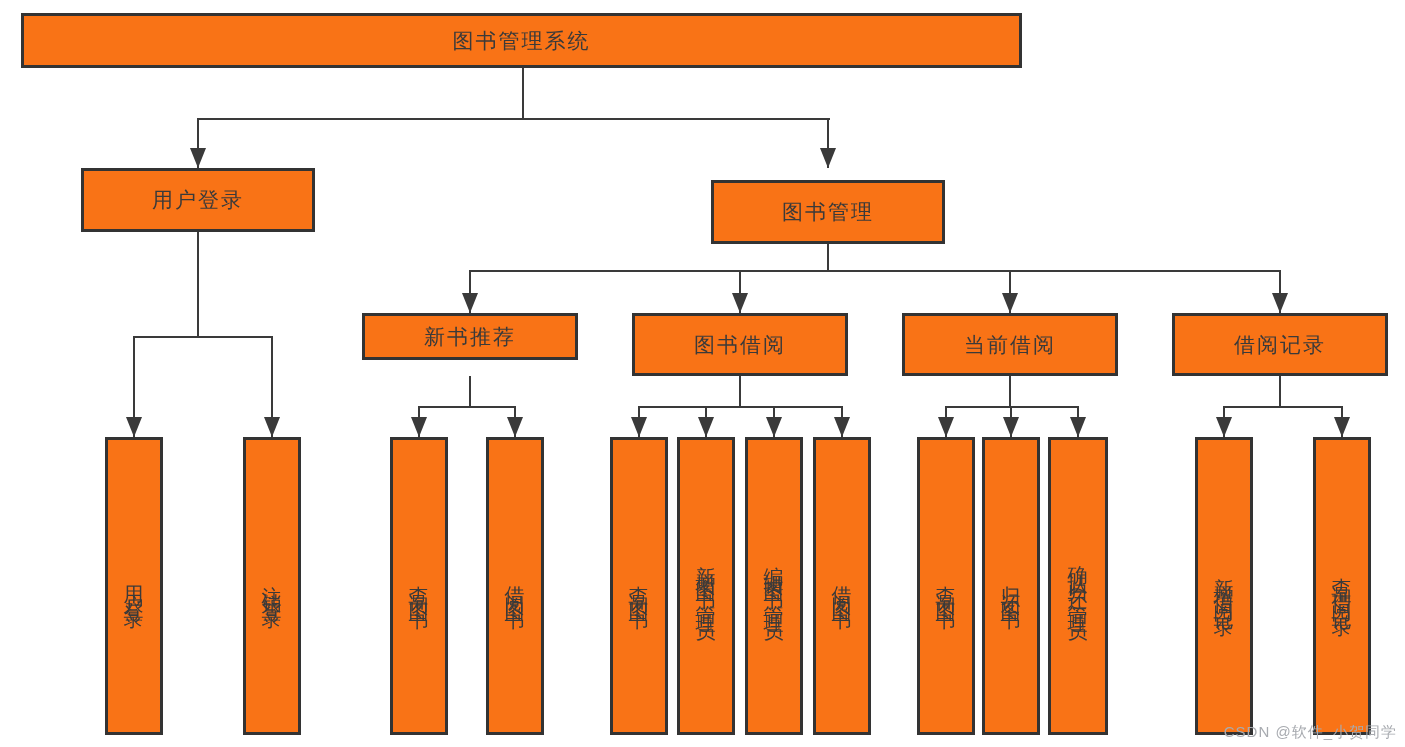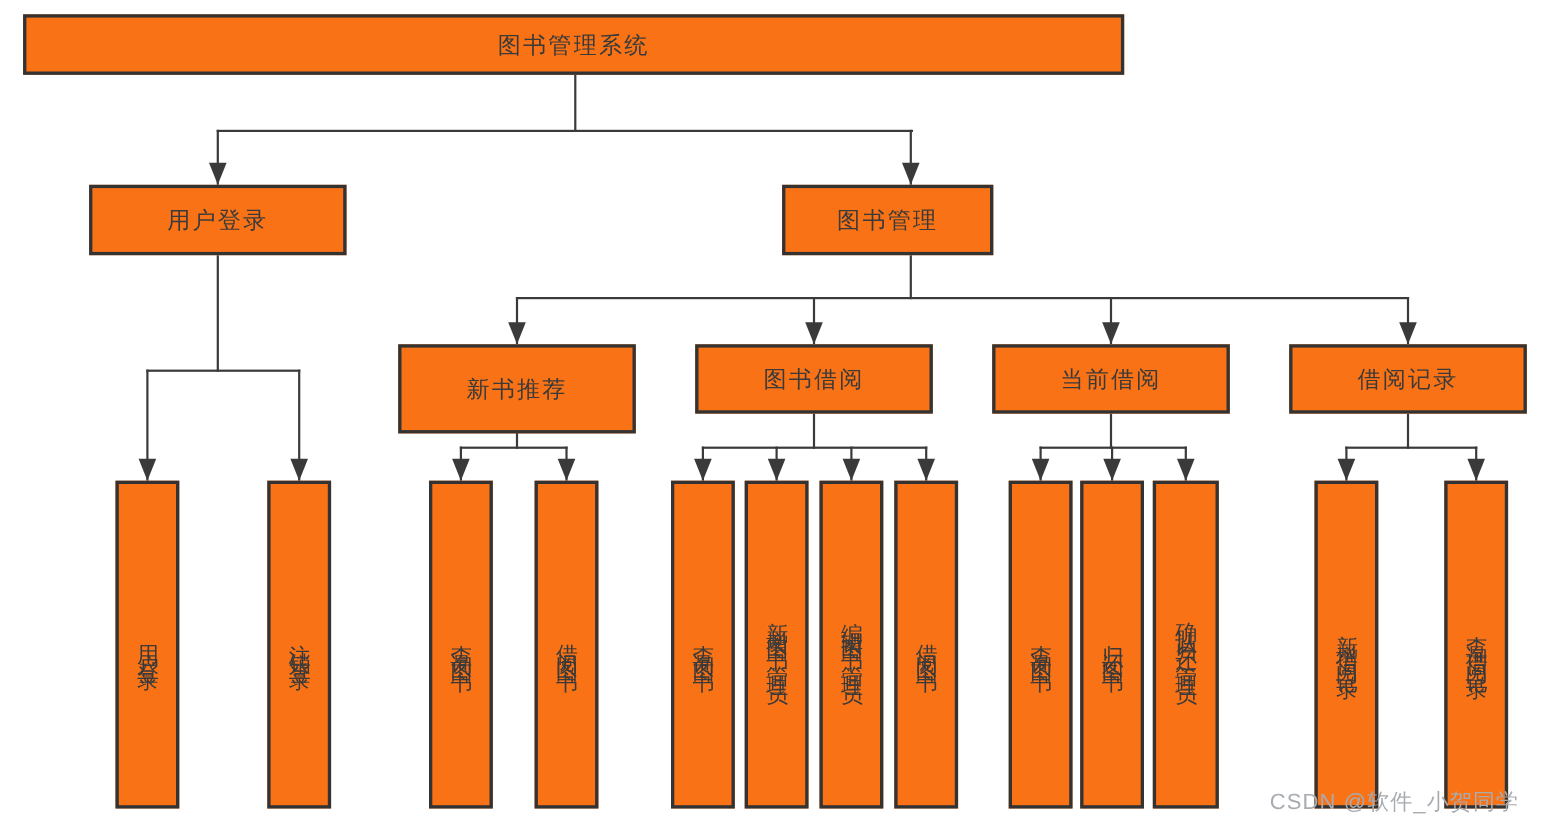--- a/index.html
+++ b/index.html
@@ -69,7 +69,7 @@
     <span class="hlabel">用户登录</span>
   </div>
 
-  <div class="box" style="left:711px; top:168px; width:192px; height:64px;">
+  <div class="box" style="left:711px; top:180px; width:234px; height:64px;">
     <span class="hlabel">图书管理</span>
   </div>
 

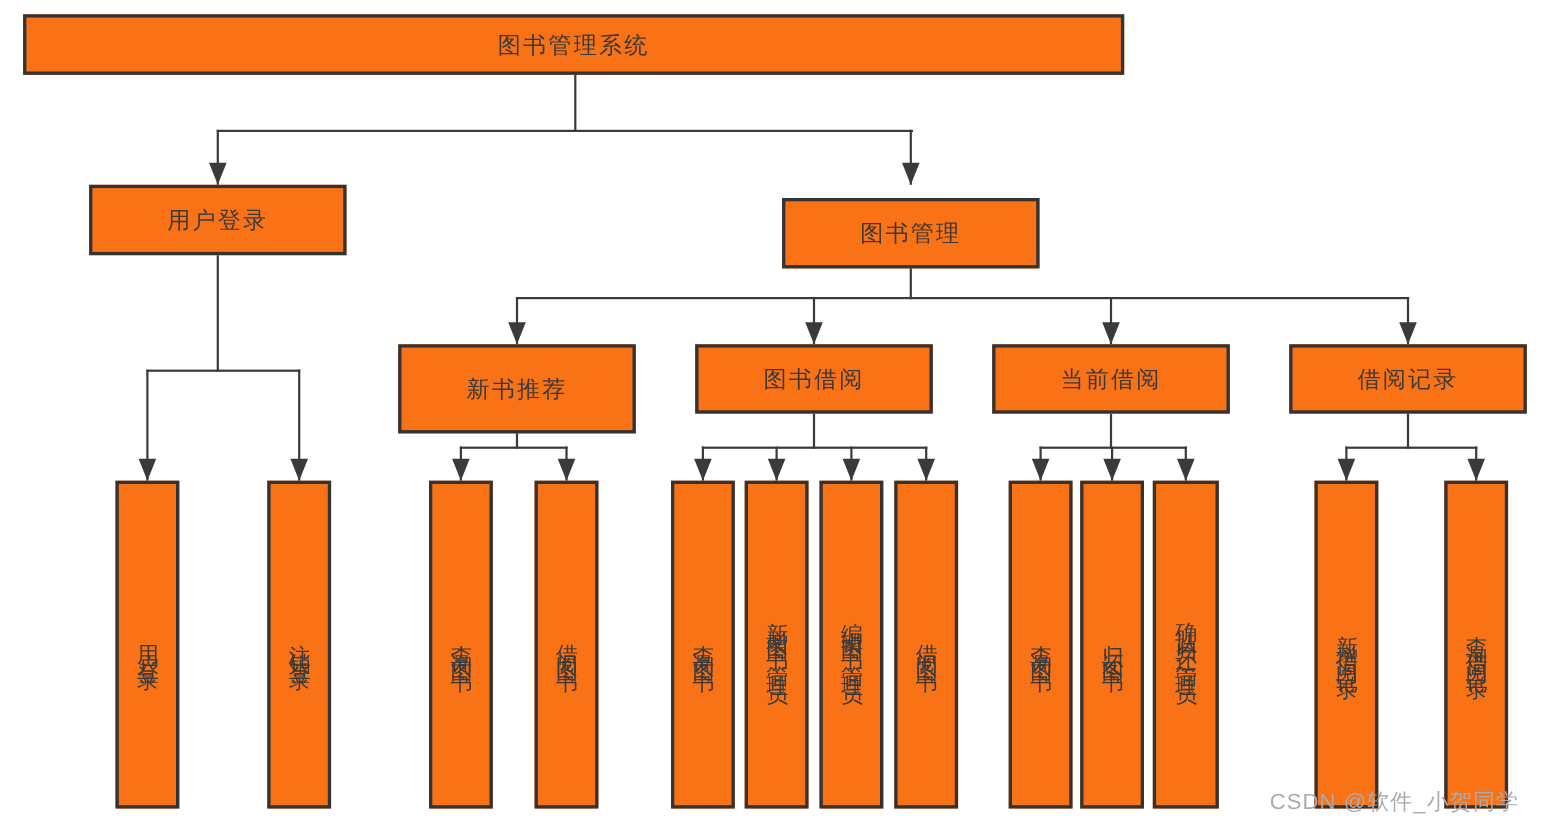--- a/index.html
+++ b/index.html
@@ -73,7 +73,7 @@
     <span class="hlabel">图书管理</span>
   </div>
 
-  <div class="box" style="left:362px; top:313px; width:216px; height:81px;">
+  <div class="box" style="left:362px; top:313px; width:216px; height:47px;">
     <span class="hlabel">新书推荐</span>
   </div>
 

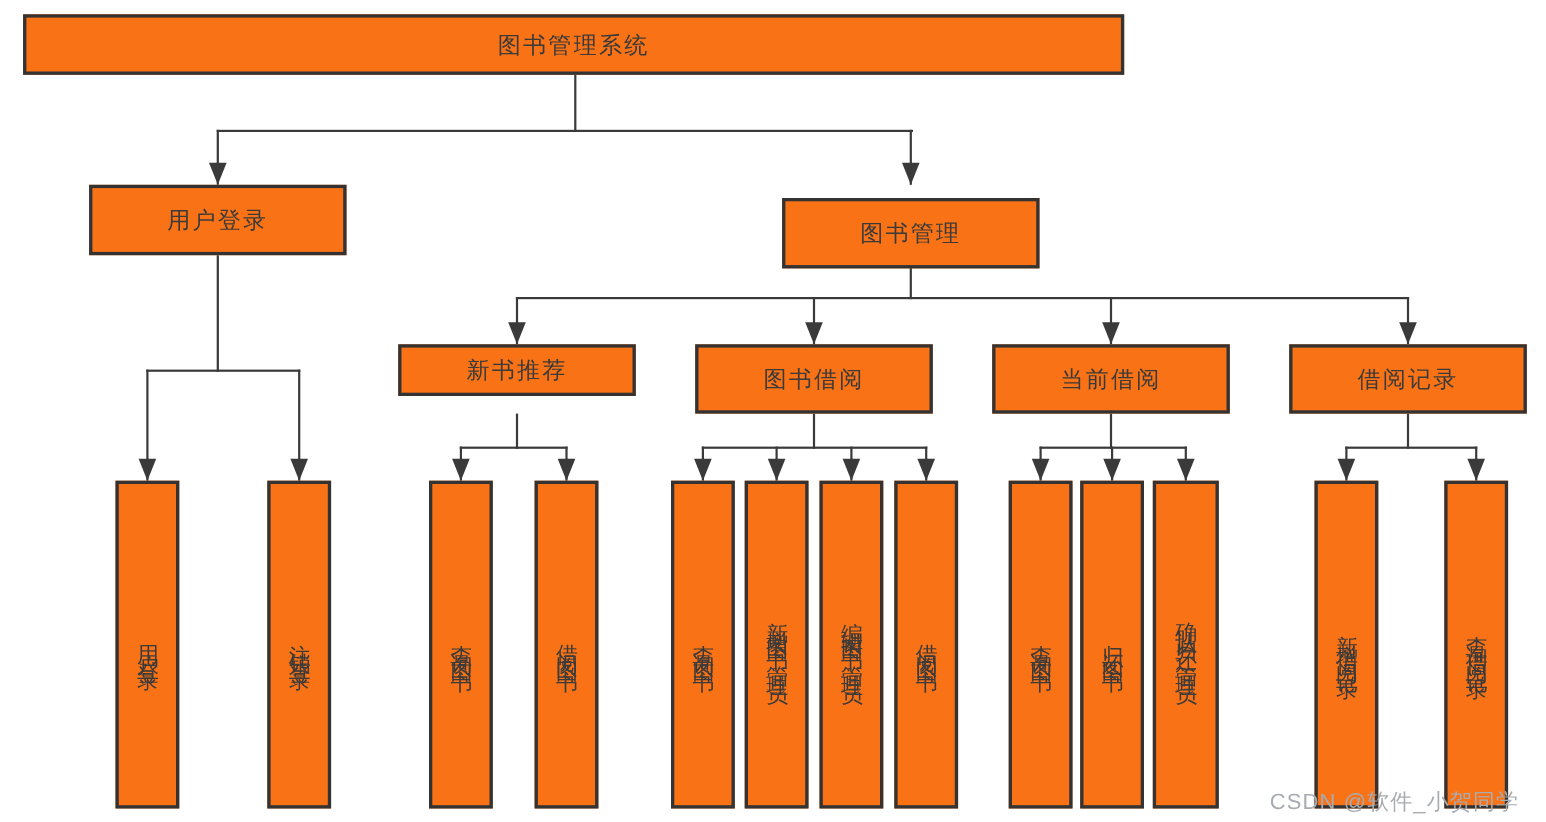--- a/index.html
+++ b/index.html
@@ -47,9 +47,9 @@
   }
   .watermark {
     position: absolute;
-    right: 24px;
+    right: 8px;
     bottom: 5px;
-    font-size: 20px;
+    font-size: 15px;
     color: #a8abb0;
     letter-spacing: 1px;
     z-index: 5;

